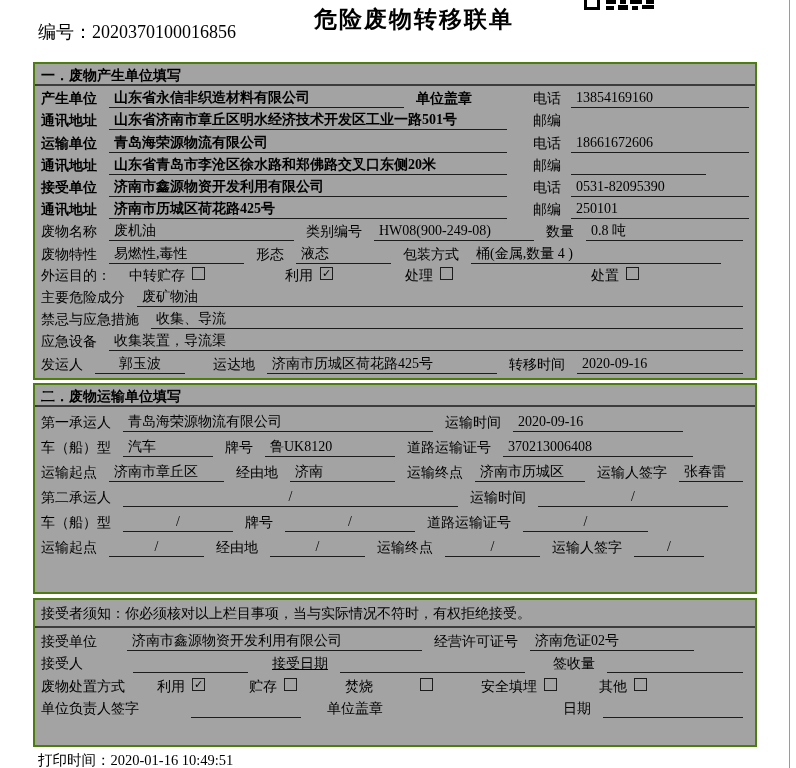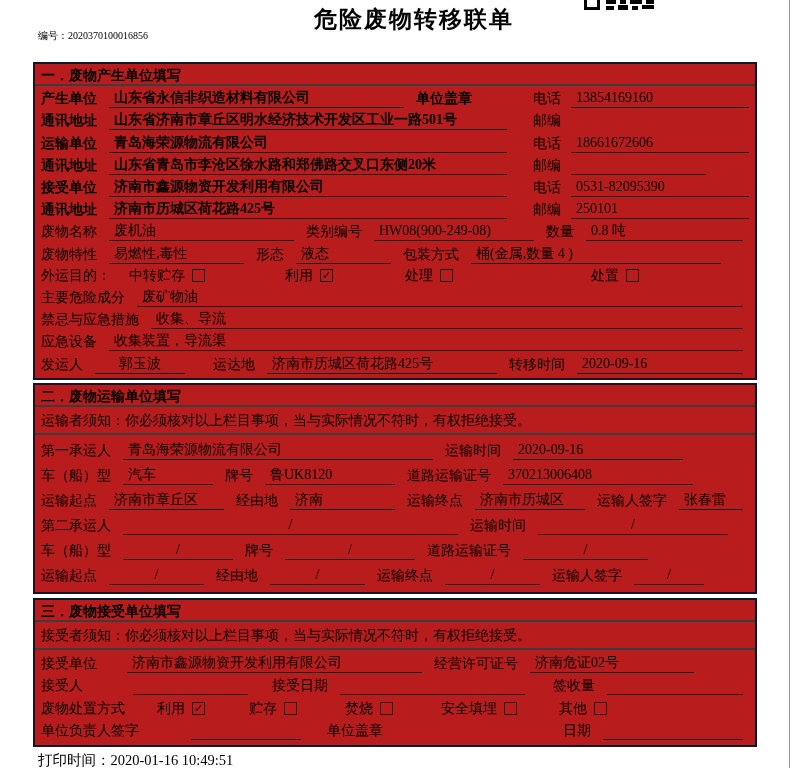--- a/index.html
+++ b/index.html
@@ -13,7 +13,7 @@
   .page-edge { position:absolute; left:789px; top:0; width:1px; height:768px; background:#9a9a9a; }
 
   
-  .doc-serial { position:absolute; left:38px; top:29px; font-size:10px; white-space:nowrap; }
+  .doc-serial { position:absolute; left:38px; top:20px; font-size:18px; white-space:nowrap; }
   .doc-title { position:absolute; left:22px; width:724px; top:4px; text-align:center;
     font-size:23px; font-weight:bold; letter-spacing:2px; transform:translateX(30px);
     font-family:"Liberation Sans","DejaVu Sans",sans-serif; }

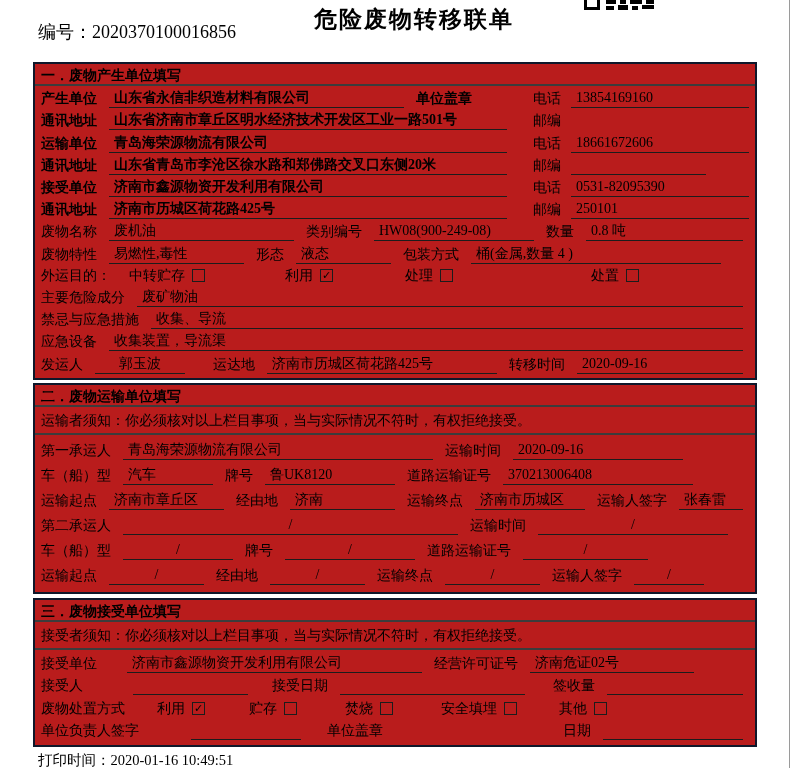--- a/index.html
+++ b/index.html
@@ -20,7 +20,7 @@
   .qr-fragment { position:absolute; left:584px; top:0; width:72px; height:10px; }
 
   
-  .box { position:absolute; left:33px; width:724px; border:2px solid #0f172a; background:#b91c1c; }
+  .box { position:absolute; left:33px; width:724px; border:2px solid #4d7c0f; background:#a3a3a3; }
   .box1 { top:62px; height:318px; }
   .box2 { top:383px; height:211px; }
   .box3 { top:598px; height:149px; }

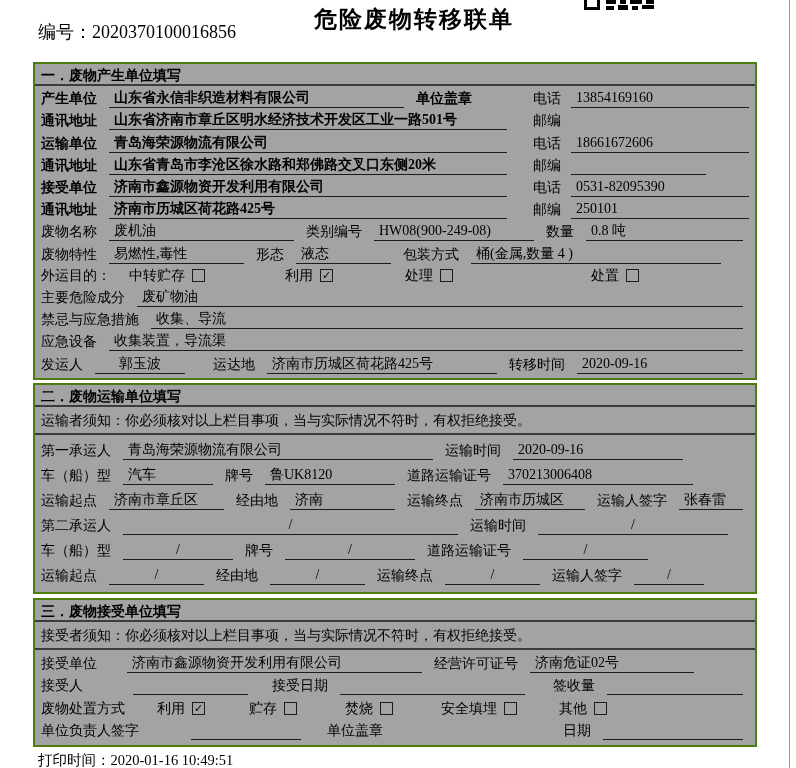--- a/index.html
+++ b/index.html
@@ -48,7 +48,7 @@
   .w335{width:335px;}
   .mr6{margin-right:6px;} .mr55{margin-right:55px;} .ml12{margin-left:12px;}
 
-  .opt { display:inline-flex; align-items:center; }
+  .opt { display:inline-flex; }
   .cb { width:13px; height:13px; border:1.5px solid #1c1c1c; margin-left:7px;
     display:inline-flex; align-items:center; justify-content:center;
     font-size:11px; line-height:11px; font-family:"DejaVu Sans",sans-serif; }

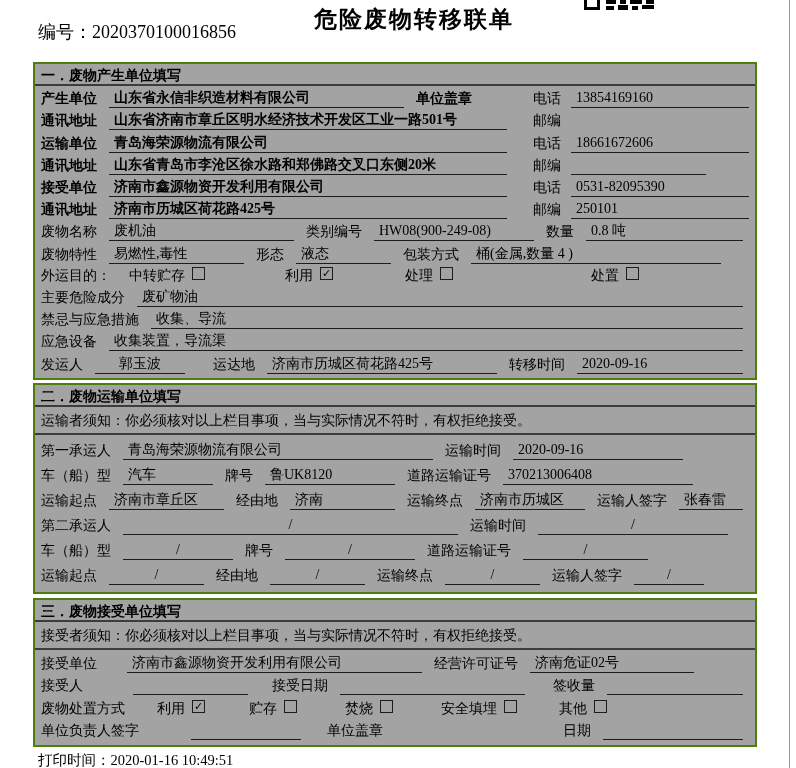--- a/index.html
+++ b/index.html
@@ -218,7 +218,6 @@
 
 <div class="box box2">
   <div class="sec-title">二．废物运输单位填写</div>
-  <div class="note-row">运输者须知：你必须核对以上栏目事项，当与实际情况不符时，有权拒绝接受。</div>
   <div class="rows">
 
     <div class="row">

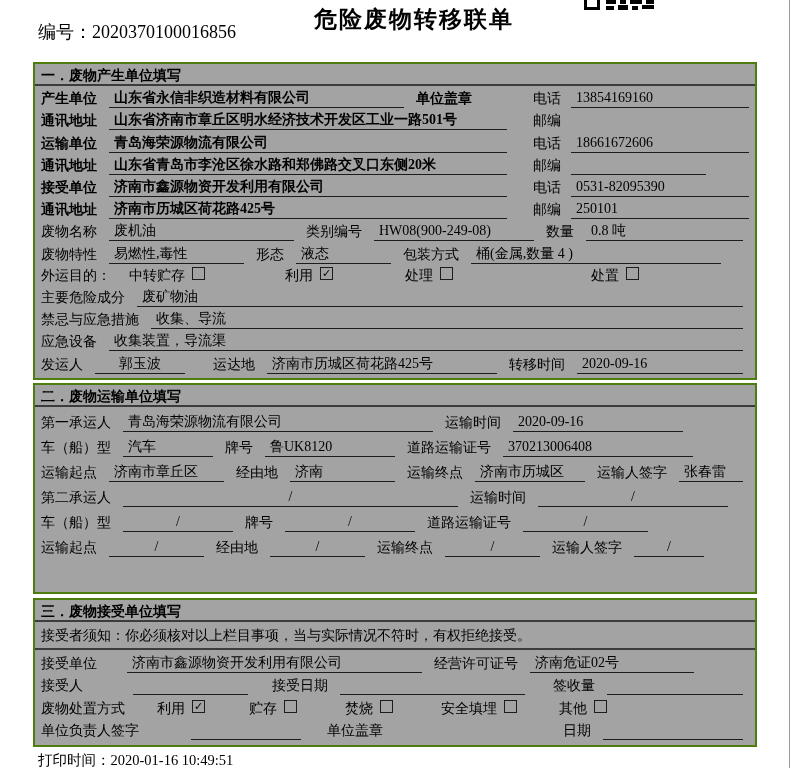--- a/index.html
+++ b/index.html
@@ -278,7 +278,6 @@
 </div>
 
 <div class="box box3">
-  <div class="sec-title">三．废物接受单位填写</div>
   <div class="note-row">接受者须知：你必须核对以上栏目事项，当与实际情况不符时，有权拒绝接受。</div>
   <div class="rows">
 

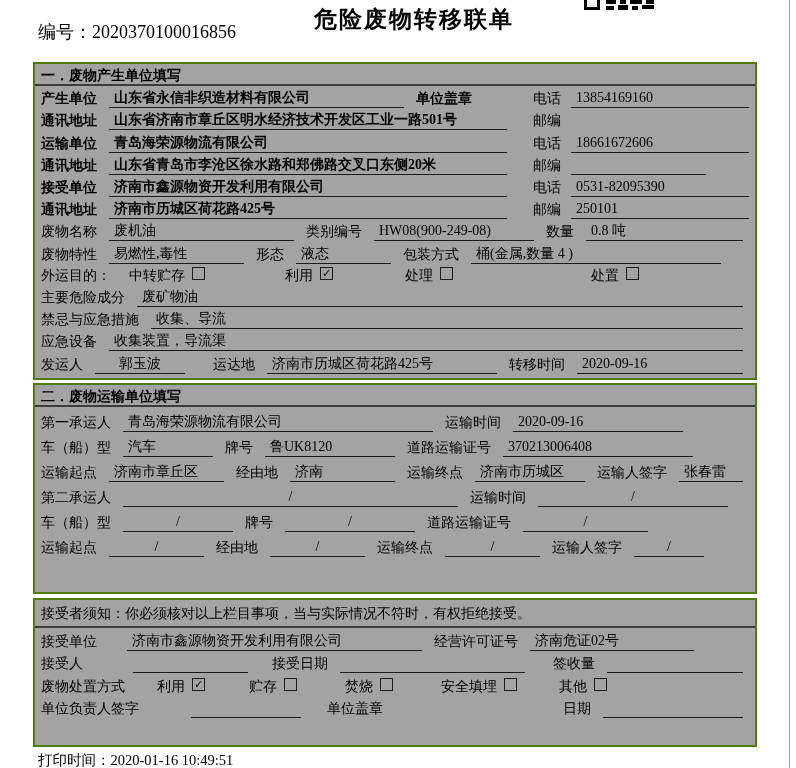--- a/index.html
+++ b/index.html
@@ -291,7 +291,7 @@
     <div class="row">
       <span class="lbl">接受人</span>
       <span class="val w115" style="margin-left:38px;"></span>
-      <span class="lbl" style="margin-left:24px;">接受日期</span>
+      <span class="lbl" style="margin-left:24px;text-decoration:underline;">接受日期</span>
       <span class="val w185"></span>
       <span class="lbl" style="margin-left:28px;">签收量</span>
       <span class="val flex1 mr6"></span>

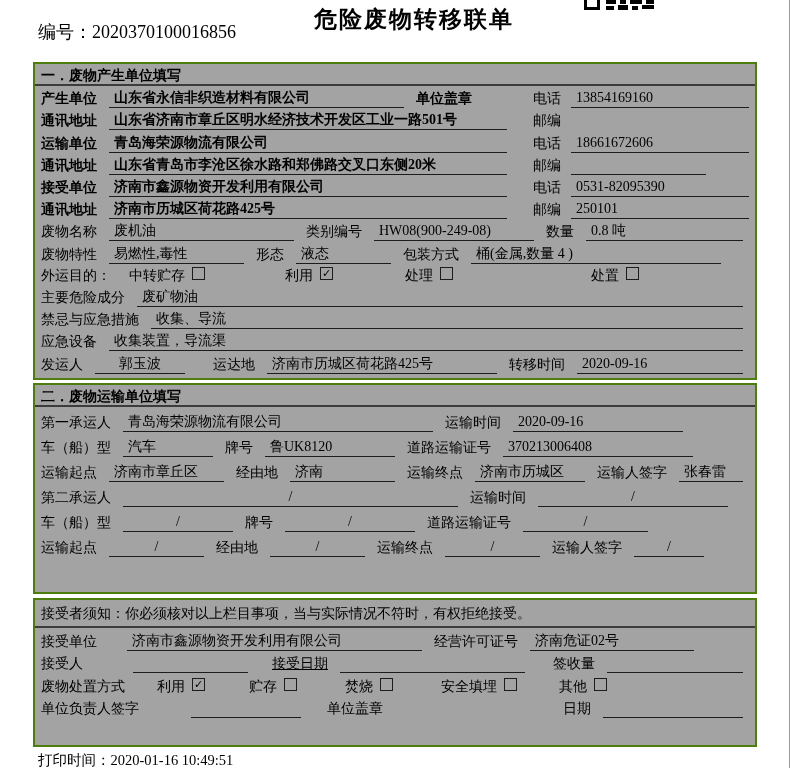--- a/index.html
+++ b/index.html
@@ -307,7 +307,7 @@
         <span>贮存</span>
         <span class="cb"></span>
       </span>
-      <span class="opt" style="margin-left:48px;">
+      <span class="opt" style="margin-left:48px;gap:40px;">
         <span>焚烧</span>
         <span class="cb"></span>
       </span>

